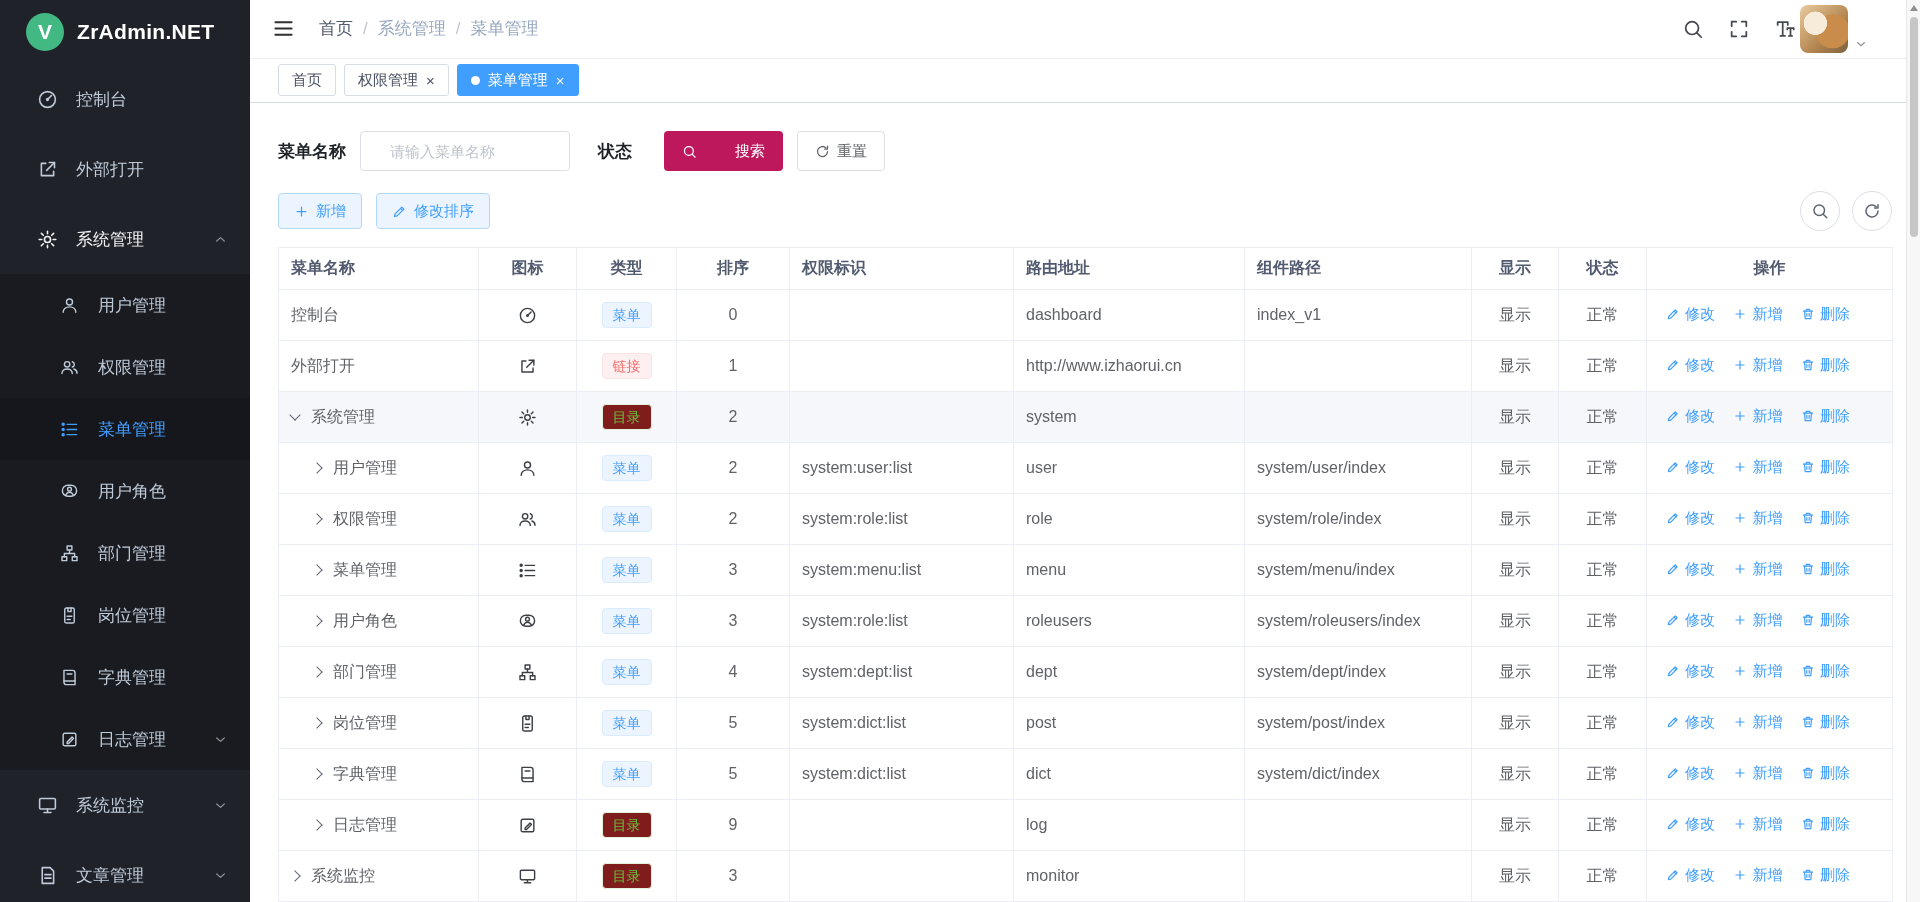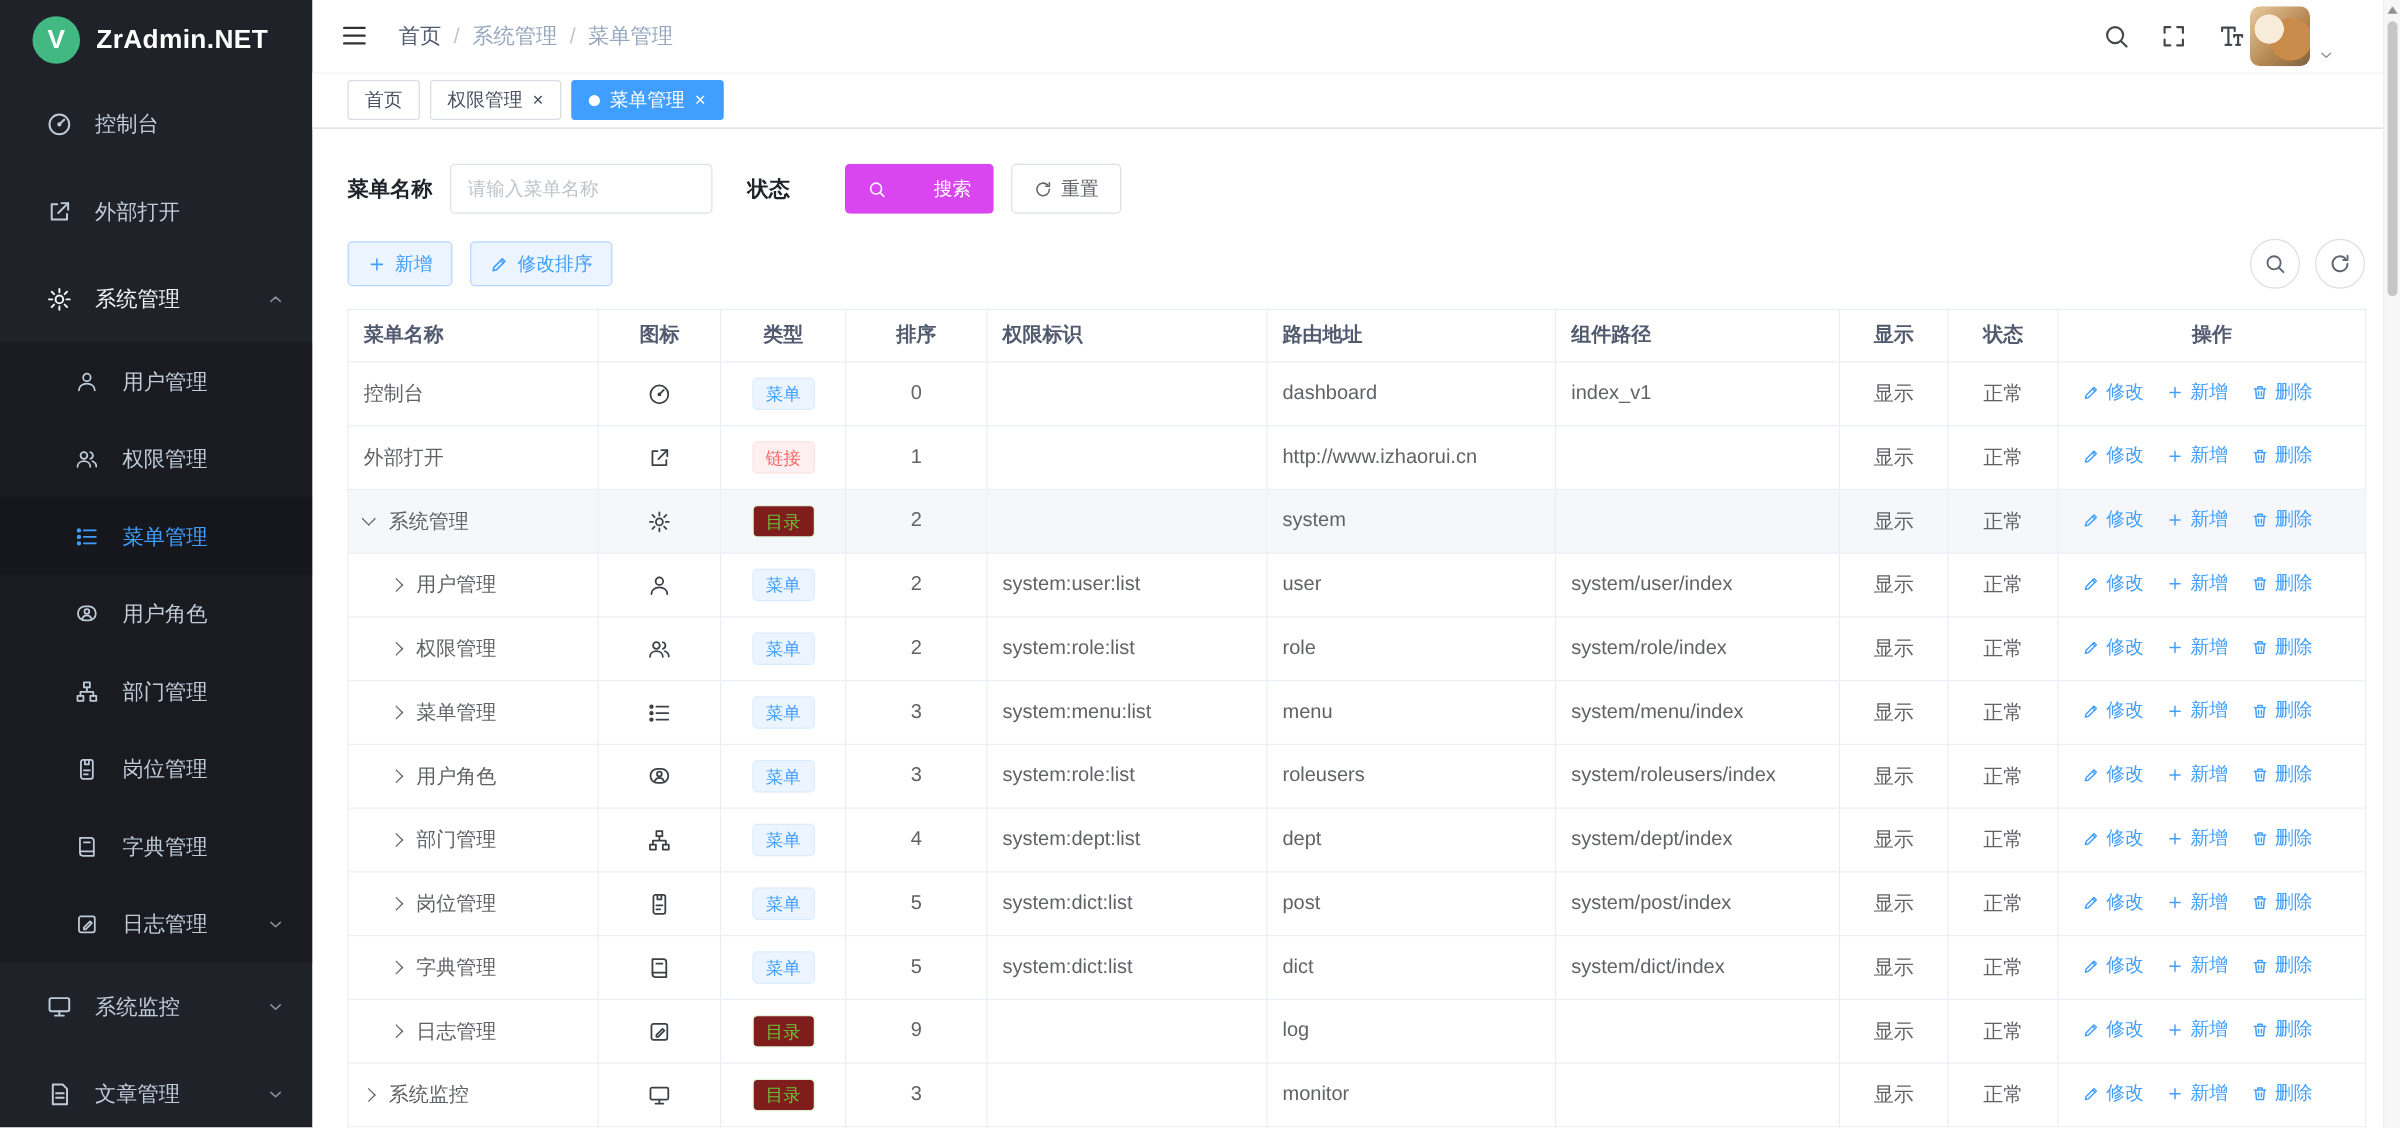--- a/index.html
+++ b/index.html
@@ -59,7 +59,7 @@
   .f-label { font-size:17px; font-weight:bold; color:#1f2329; margin-right:14px; white-space:nowrap; }
   .f-label.second { margin-left:28px; }
   .text-input { width:210px; height:40px; border:1px solid #dcdfe6; border-radius:4px;
-    padding:0 13px; font-size:15px; color:#606266; outline:none;
+    padding:0 29px; font-size:15px; color:#606266; outline:none;
     font-family:"Liberation Sans","DejaVu Sans",sans-serif; }
   .text-input::placeholder { color:#bfc4cc; }
   .select { width:236px; height:40px; border:1px solid #dcdfe6; border-radius:4px;

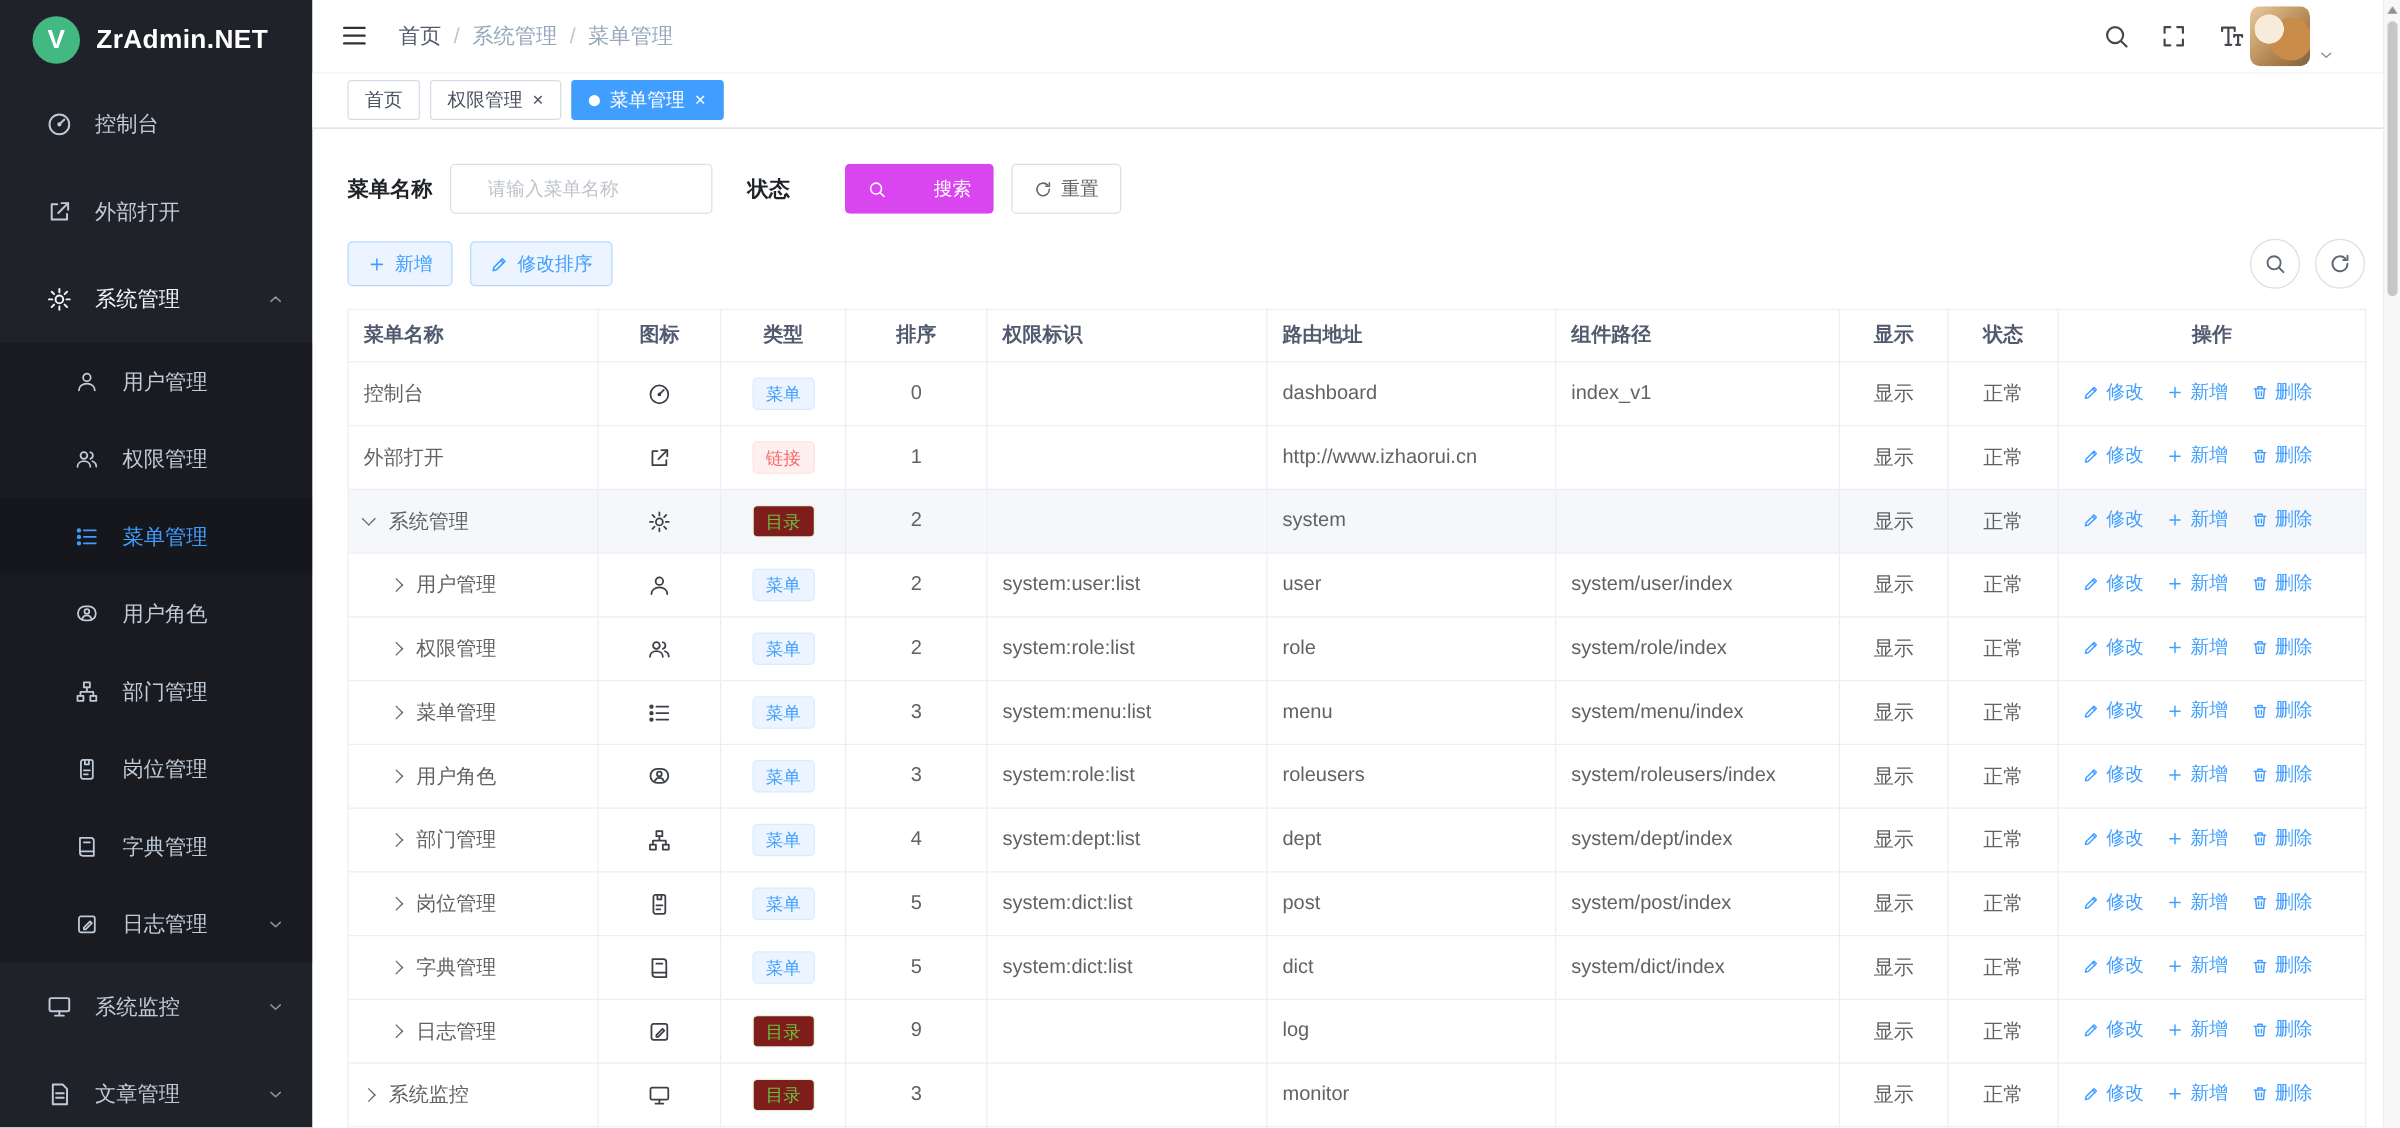--- a/index.html
+++ b/index.html
@@ -69,7 +69,7 @@
   .select .sel-arrow { color:#c0c4cc; display:flex; }
   .btn { height:40px; border-radius:4px; display:inline-flex; align-items:center; gap:7px;
     padding:0 17px; font-size:15px; cursor:pointer; border:1px solid transparent; white-space:nowrap; }
-  .btn-primary { background:#d946ef; color:#fff; margin-left:30px;gap:38px; }
+  .btn-primary { background:#be185d; color:#fff; margin-left:18px;gap:38px; }
   .btn-plain { background:#fff; color:#606266; border-color:#dcdfe6; margin-left:14px; }
 
   .toolbar { display:flex; align-items:center; gap:14px; margin-bottom:16px; }

